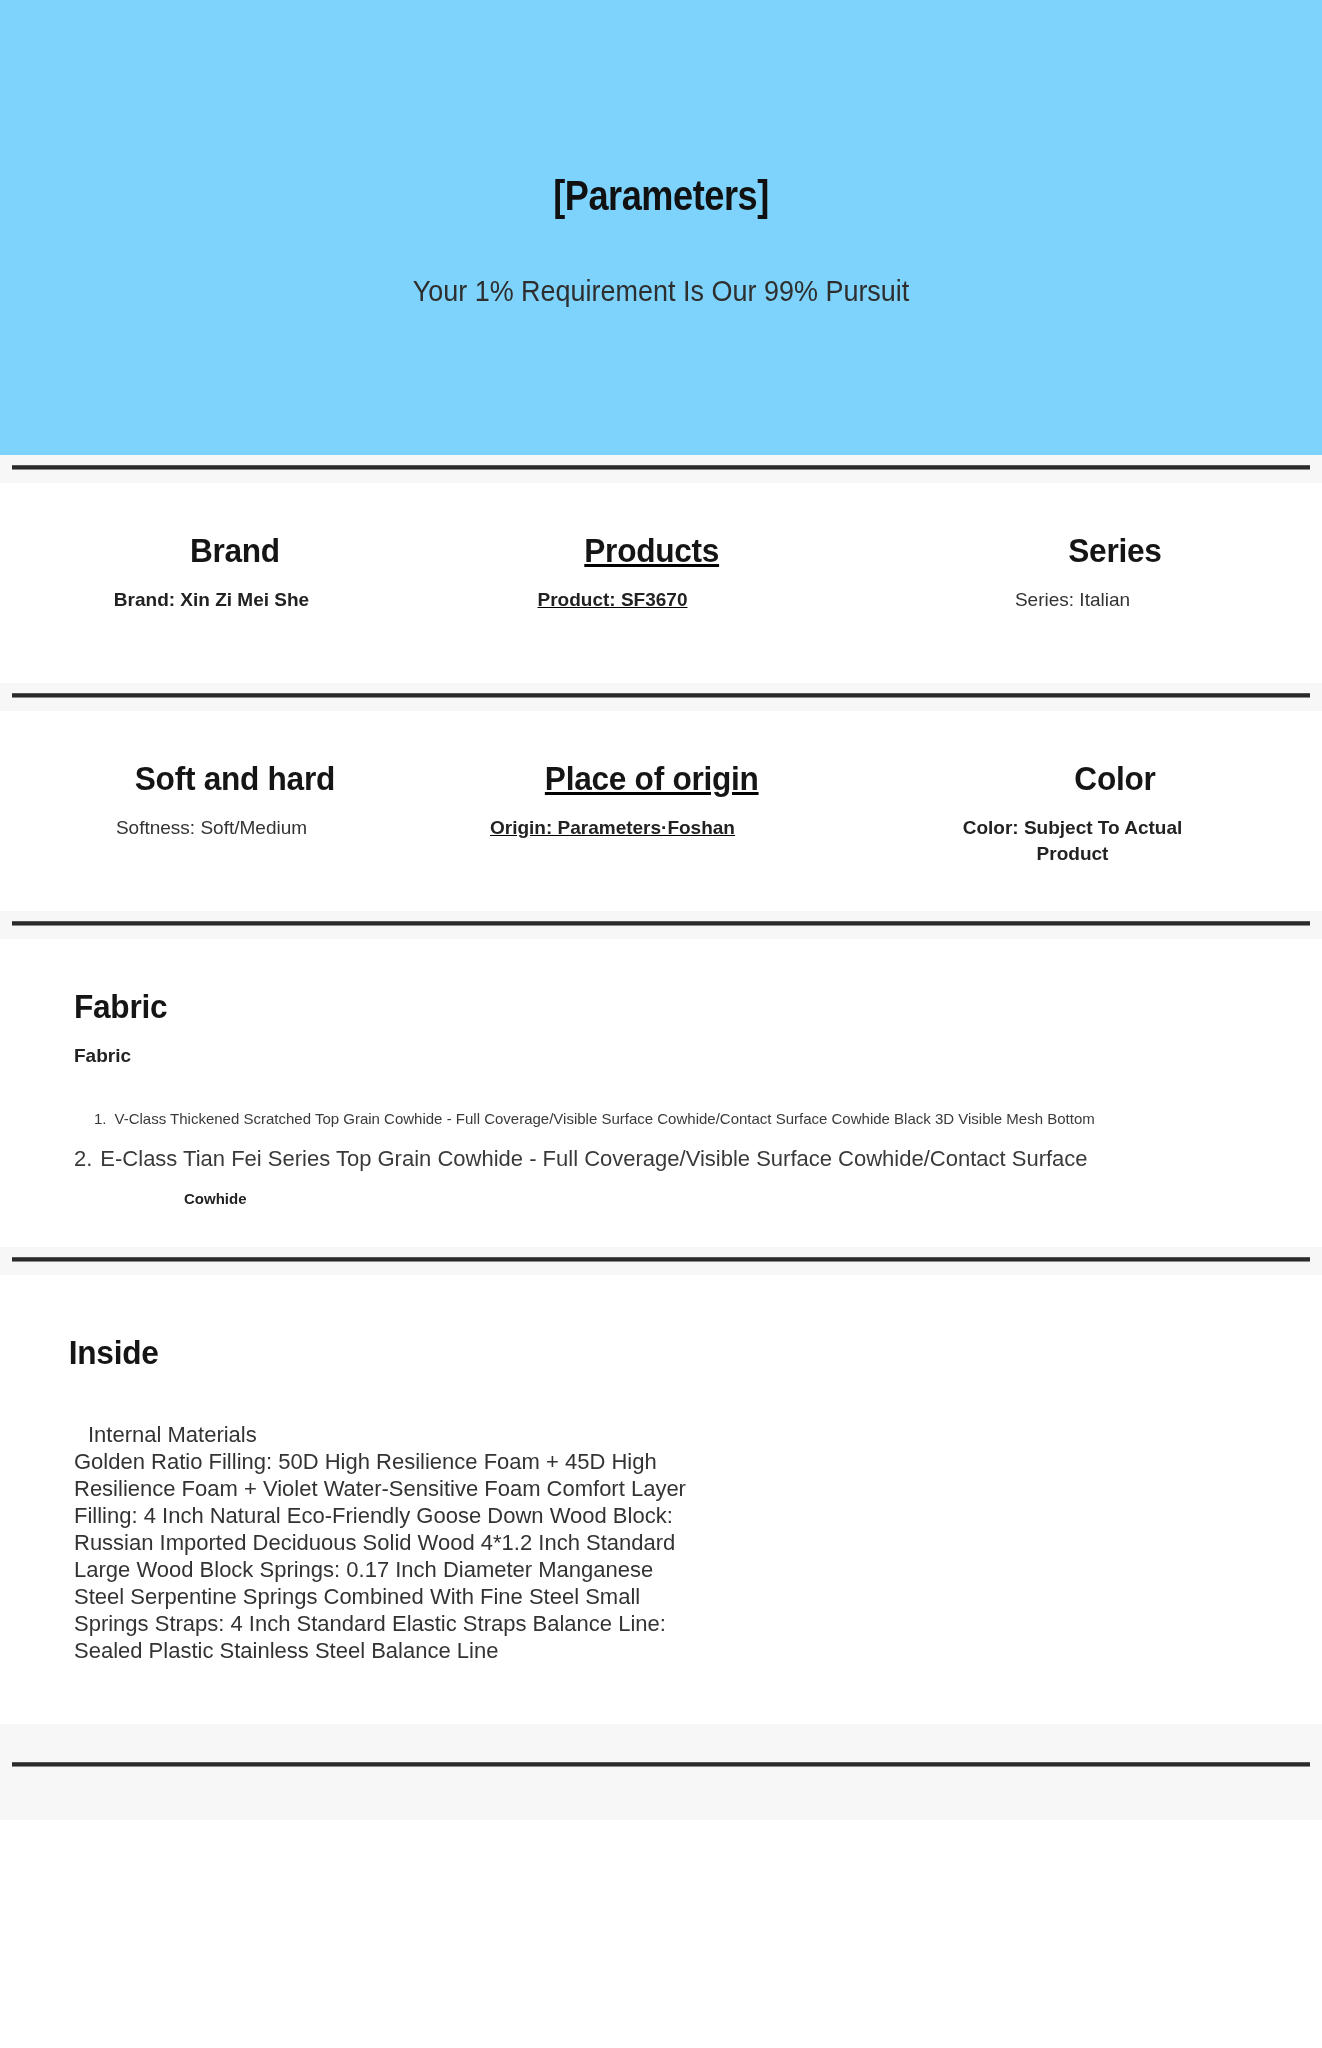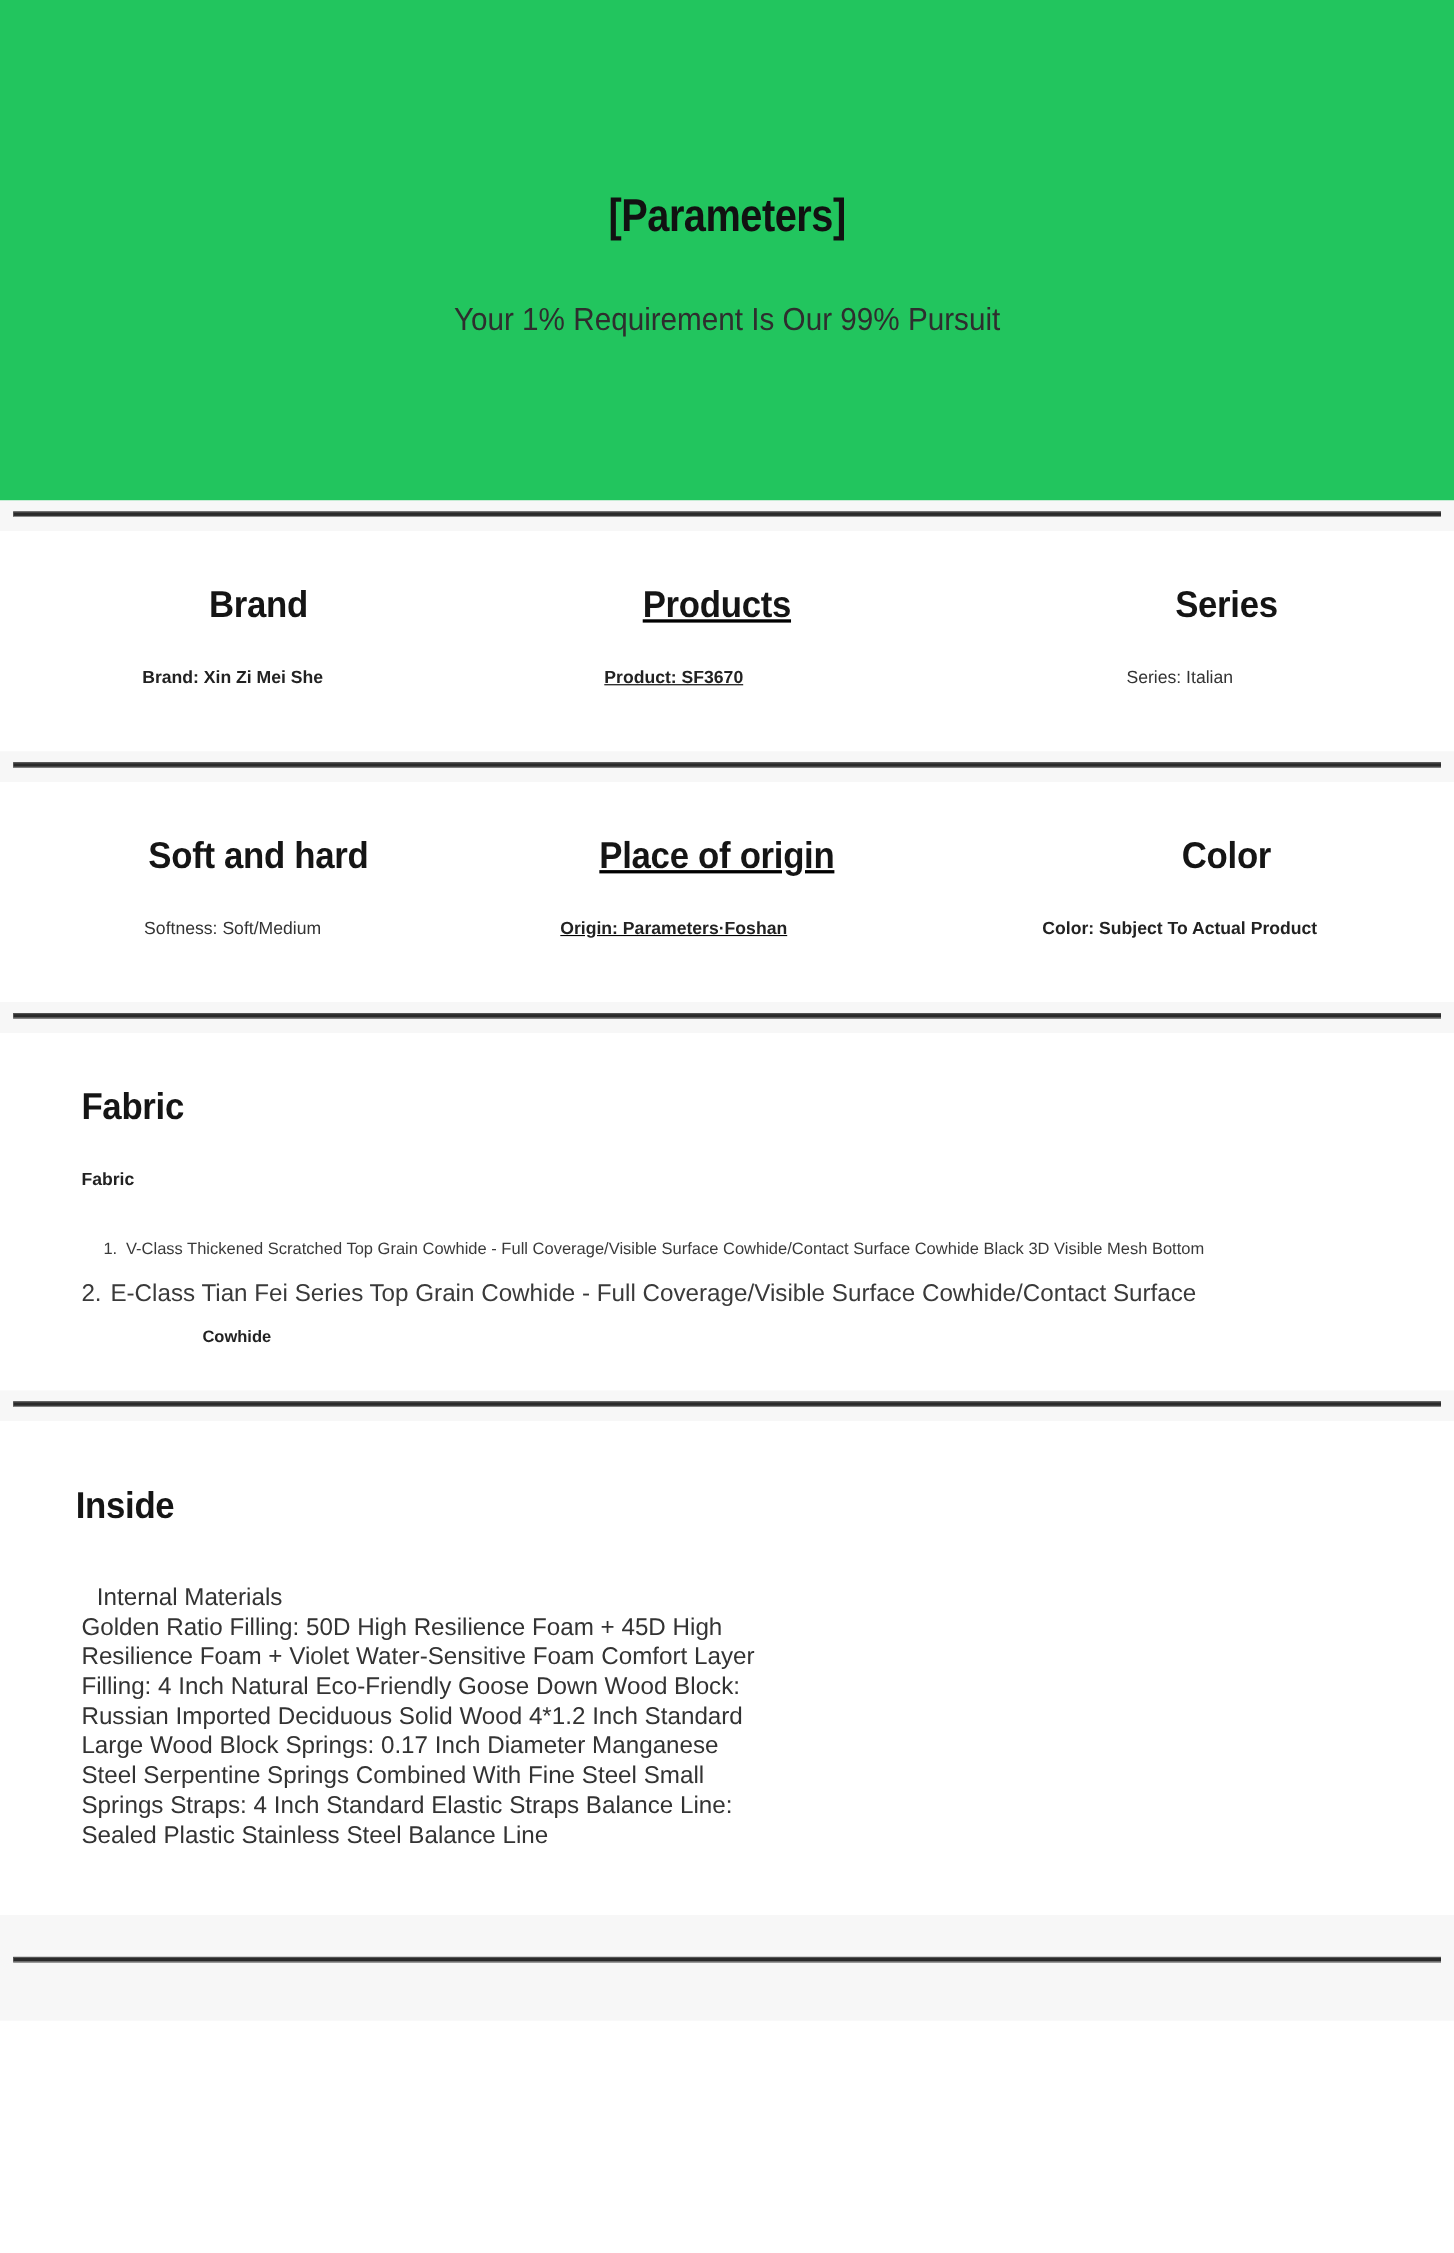--- a/index.html
+++ b/index.html
@@ -18,7 +18,7 @@
 
   
   .header-band{
-    background:#22c55e;
+    background:#7dd3fc;
     height:455px;
     position:relative;
   }

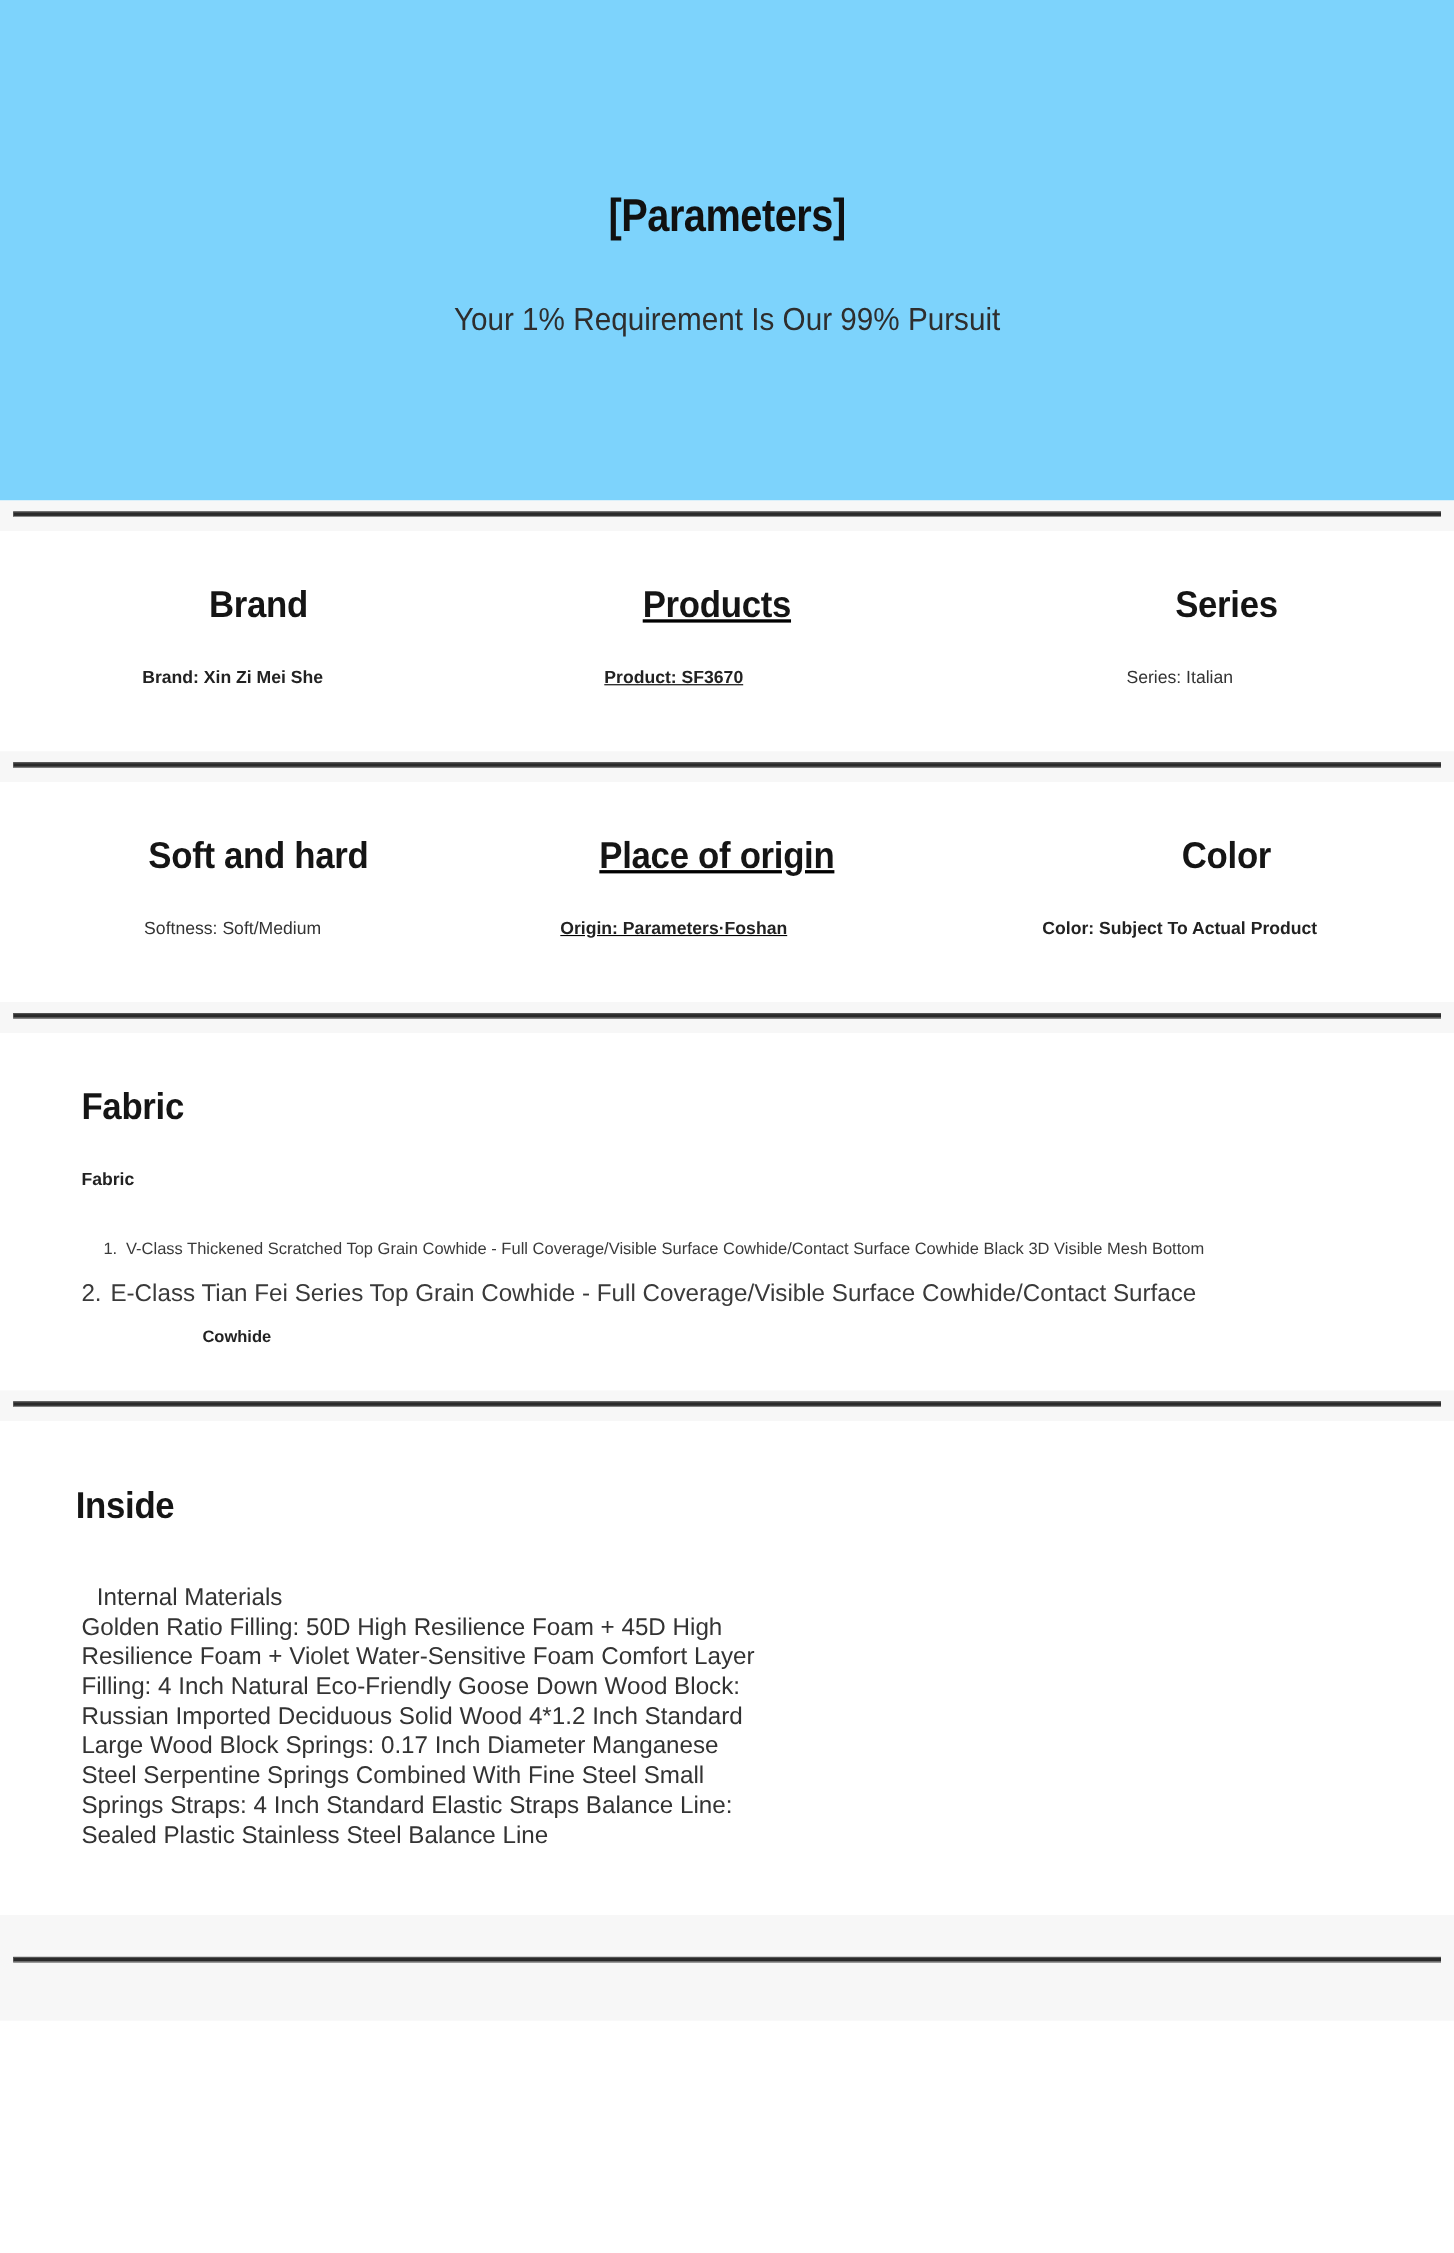--- a/index.html
+++ b/index.html
@@ -86,10 +86,10 @@
     transform-origin:left center;
   }
   .grp-val{
-    font-size:16px;
+    font-size:19px;
     color:#333333;
     line-height:26px;
-    margin-top:34px;
+    margin-top:17px;
     max-width:275px;
   }
   .grp-val.bold{ font-weight:bold; color:#222; }

